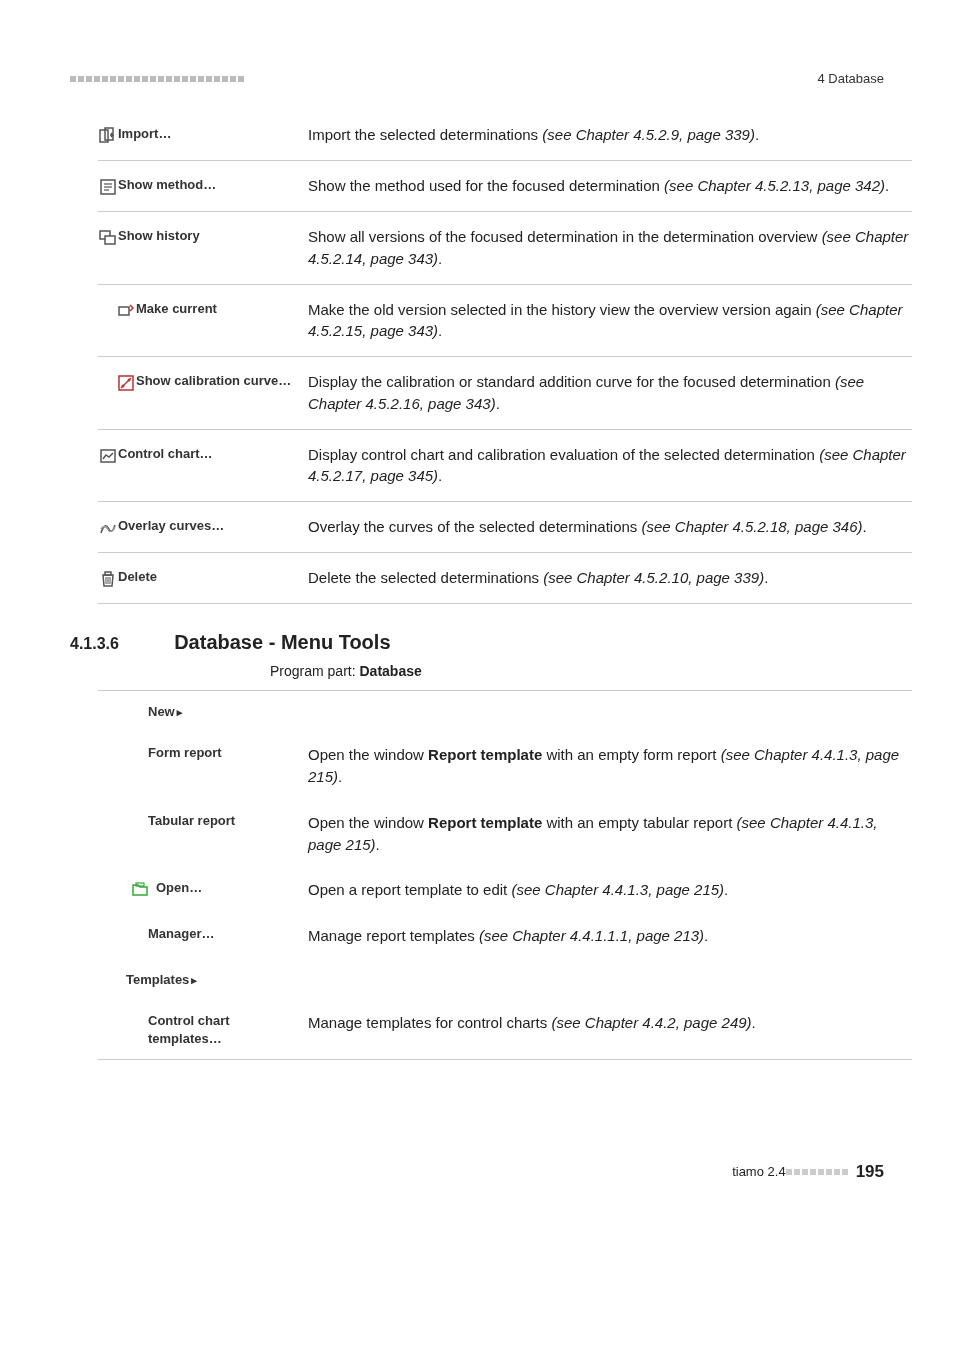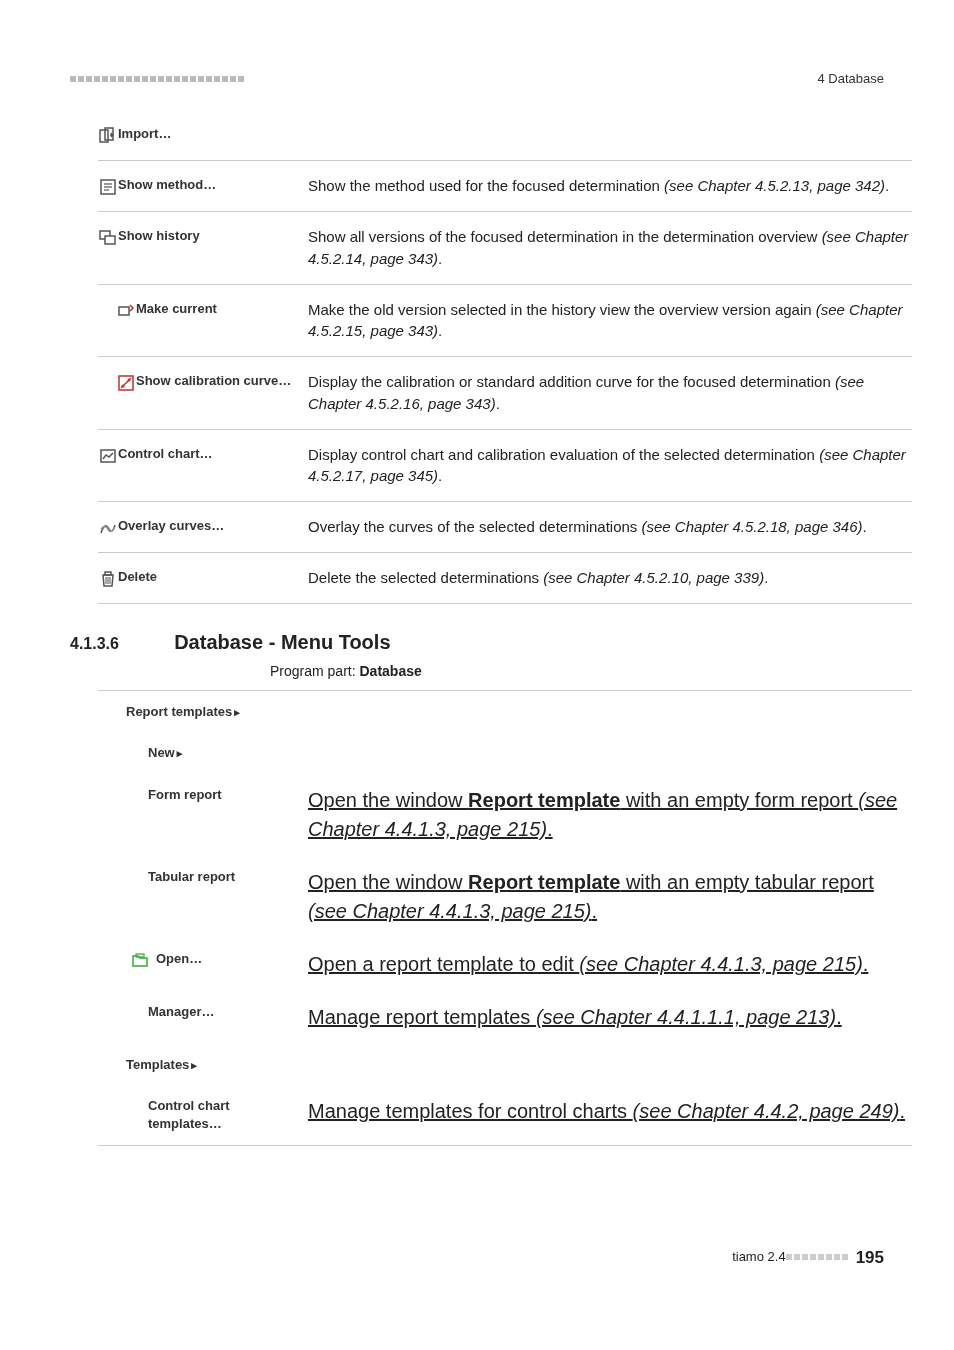--- a/index.html
+++ b/index.html
@@ -91,6 +91,9 @@
       </span>
       <span class="label-text">Import…</span>
     </div>
+    <div class="menu-desc-col">
+      <span>Import the selected determinations </span><span class="ref">(see Chapter 4.5.2.9, page 339)</span><span>.</span>
+    </div>
   </div>
 
   <div class="menu-row">

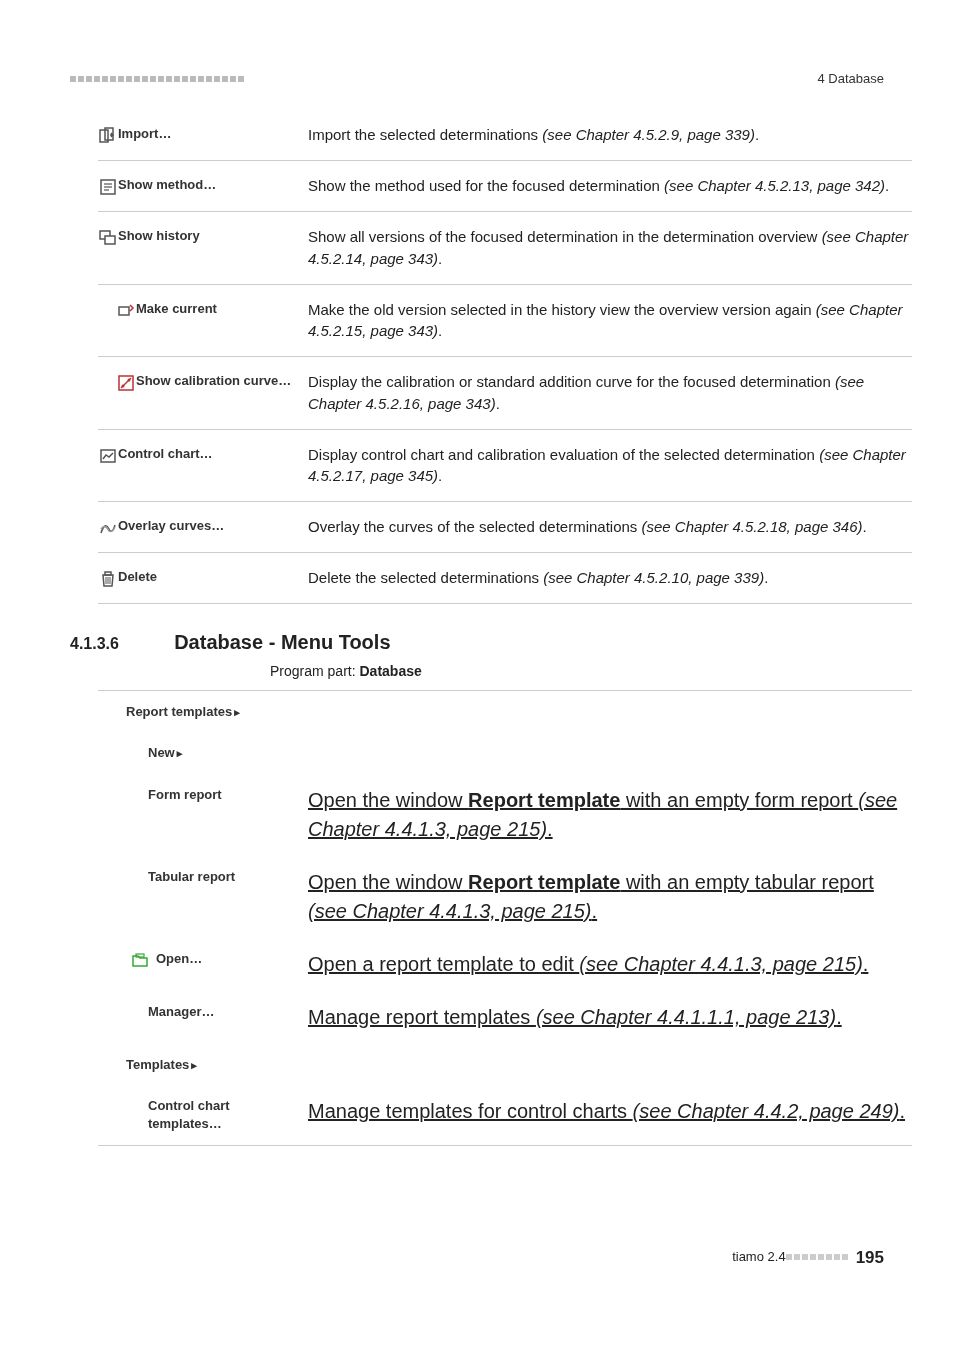--- a/index.html
+++ b/index.html
@@ -221,12 +221,6 @@
 
 <div class="sub-table">
 
-  <div class="sub-row">
-    <div class="sub-label-col indent1">
-      <span class="label-text"><span>Report templates</span><span class="arrow">▸</span></span>
-    </div>
-    <div class="sub-desc-col"></div>
-  </div>
 
   <div class="sub-row">
     <div class="sub-label-col indent2">

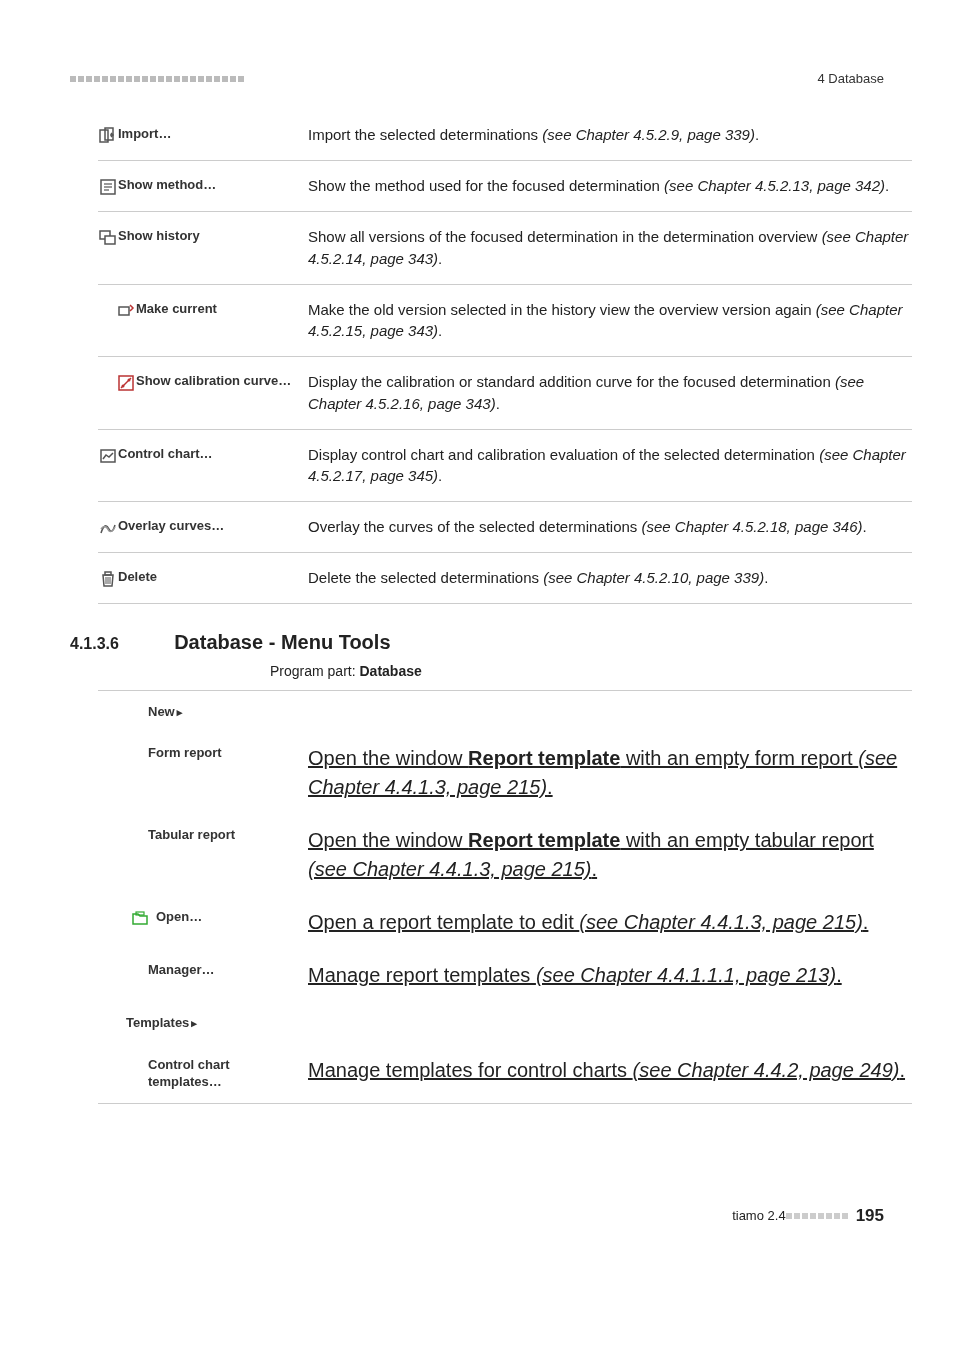--- a/index.html
+++ b/index.html
@@ -38,7 +38,7 @@
   .sub-label-col { flex: 0 0 200px; font-weight: 700; font-size: 13px; color: #333; line-height: 1.35; display: flex; gap: 6px; align-items: flex-start; }
   .sub-label-col.indent1 { padding-left: 28px; }
   .sub-label-col.indent2 { padding-left: 50px; }
-  .sub-desc-col { flex: 1; font-size: 20px; line-height: 1.45; text-decoration: underline; }
+  .sub-desc-col { flex: 1; font-size: 15px; line-height: 1.45; }
   .sub-desc-col .ref { font-style: italic; }
   .sub-desc-col .bold { font-weight: 700; }
   .arrow { font-size: 11px; margin-left: 2px; }

